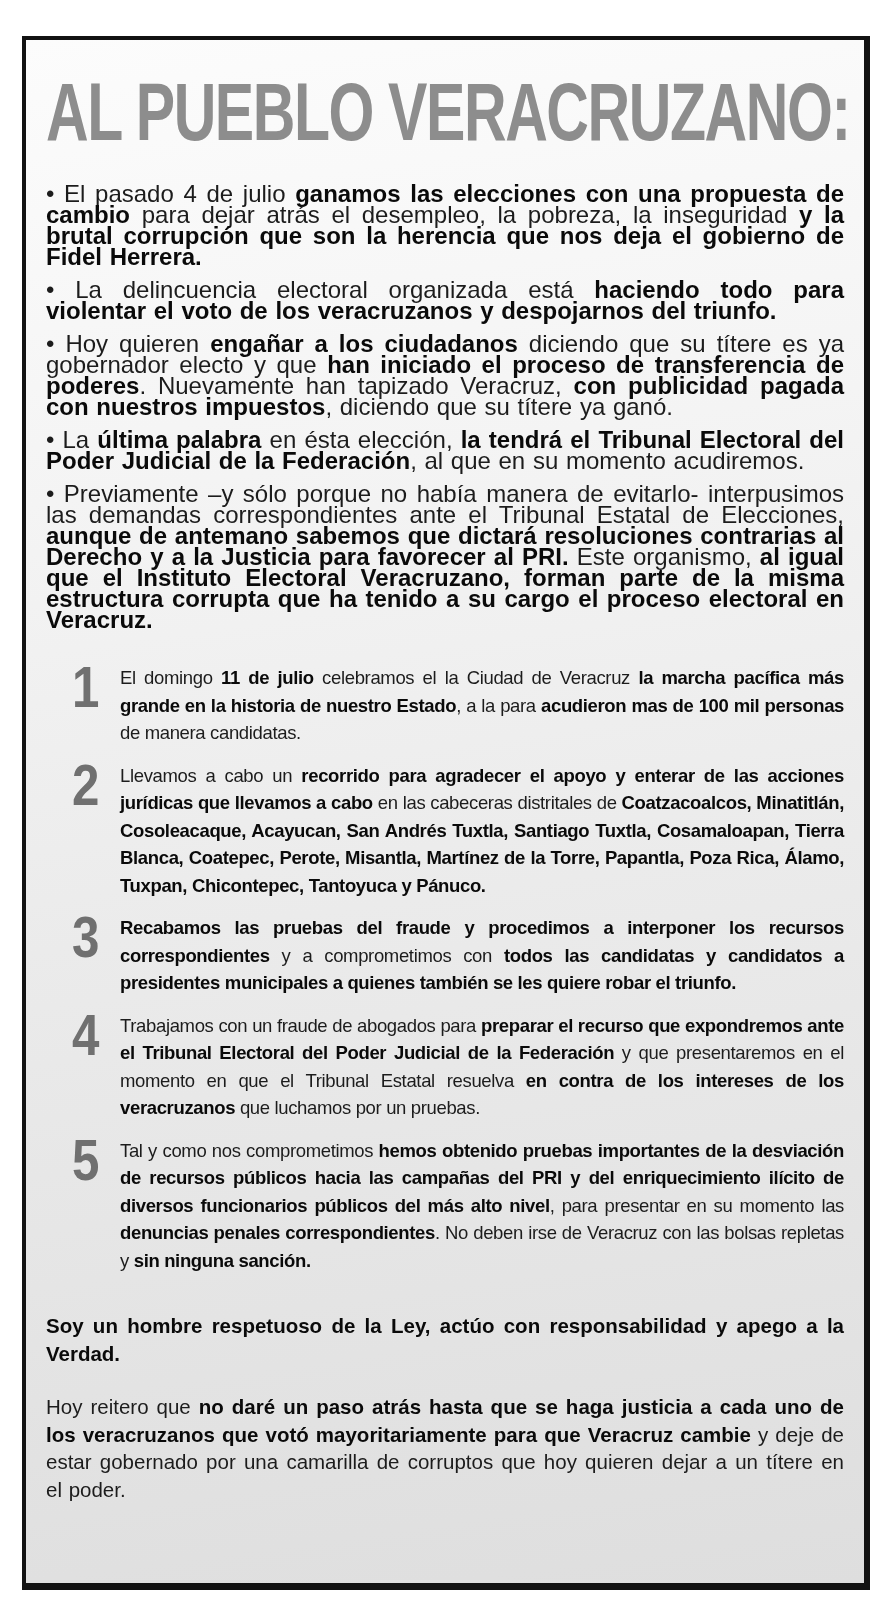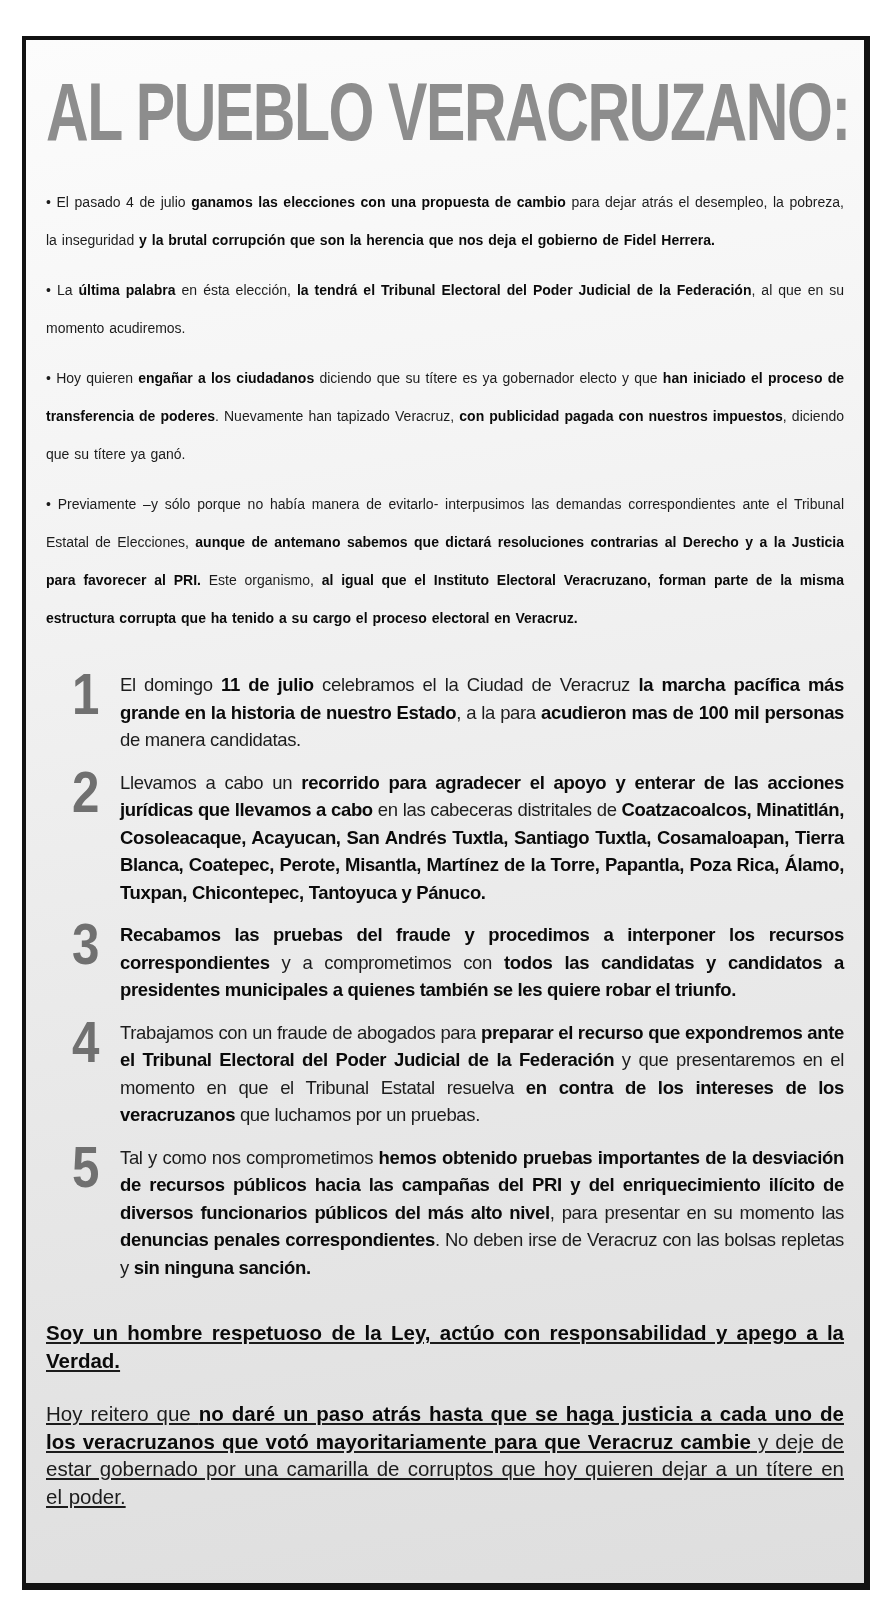--- a/index.html
+++ b/index.html
@@ -42,8 +42,8 @@
     transform-origin:left top;
   }
   .para{
-    font-size:14px;
-    line-height:38px;
+    font-size:24px;
+    line-height:21px;
     text-align:justify;
     margin-bottom:12px;
     word-spacing:1px;

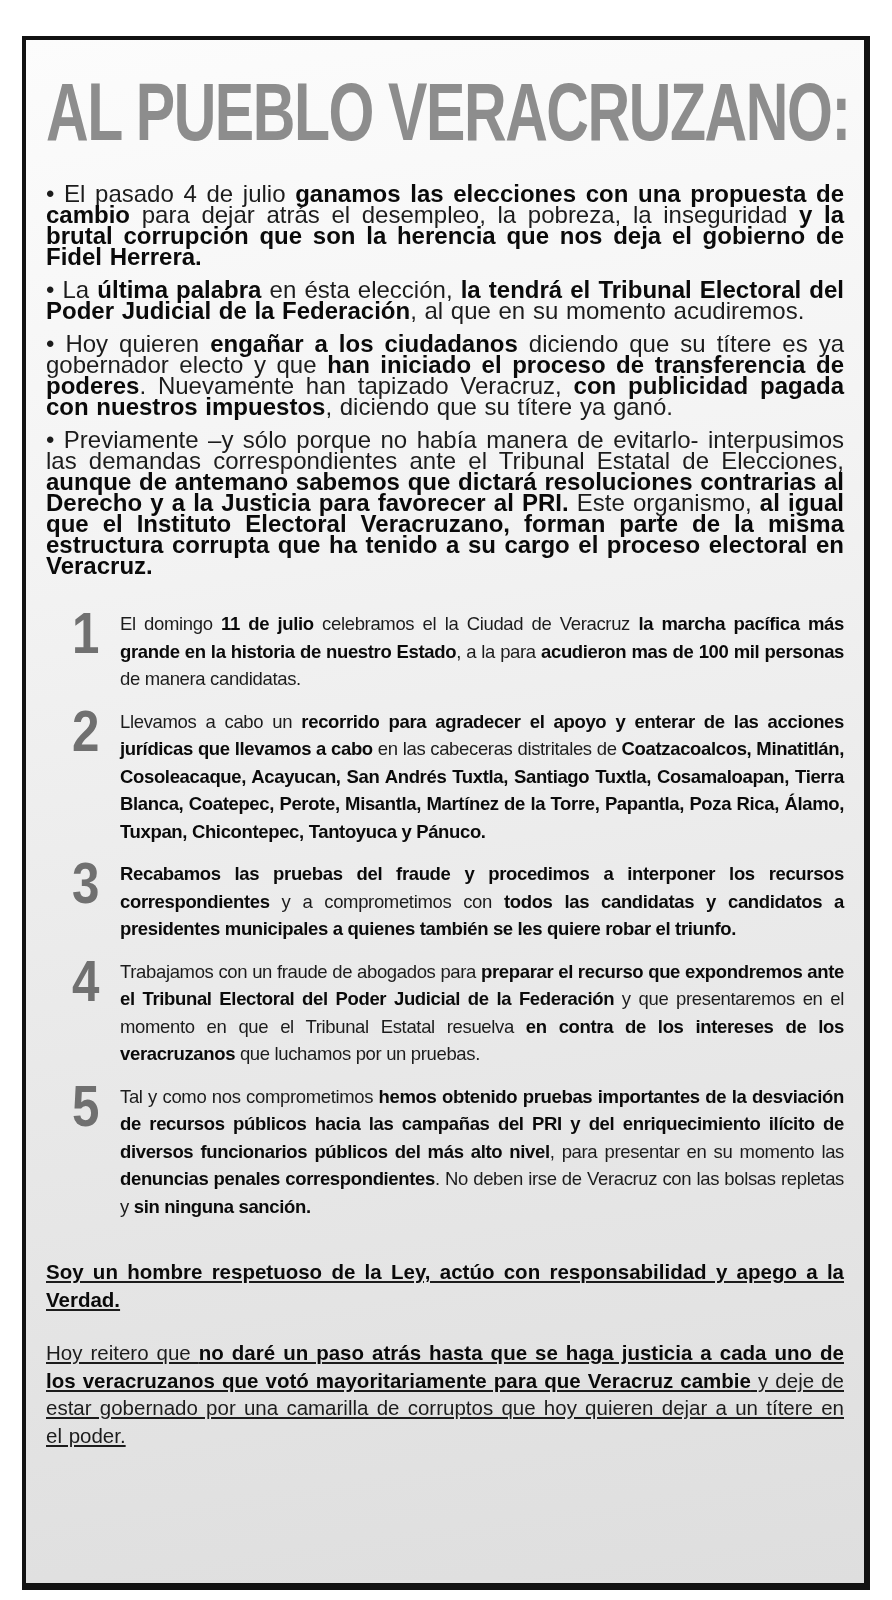--- a/index.html
+++ b/index.html
@@ -93,6 +93,7 @@
   <h1 class="heading">AL PUEBLO VERACRUZANO:</h1>
   <div class="bullets">
       <p class="para"><span>• El pasado 4 de julio </span><b>ganamos las elecciones con una propuesta de cambio</b><span> para dejar atrás el desempleo, la pobreza, la inseguridad </span><b>y la brutal corrupción que son la herencia que nos deja el gobierno de Fidel Herrera.</b></p>
+      <p class="para"><span>• La delincuencia electoral organizada está </span><b>haciendo todo para violentar el voto de los veracruzanos y despojarnos del triunfo.</b></p>
       <p class="para"><span>• La </span><b>última palabra</b><span> en ésta elección, </span><b>la tendrá el Tribunal Electoral del Poder Judicial de la Federación</b><span>, al que en su momento acudiremos.</span></p>
       <p class="para"><span>• Hoy quieren </span><b>engañar a los ciudadanos</b><span> diciendo que su títere es ya gobernador electo y que </span><b>han iniciado el proceso de transferencia de poderes</b><span>. Nuevamente han tapizado Veracruz, </span><b>con publicidad pagada con nuestros impuestos</b><span>, diciendo que su títere ya ganó.</span></p>
       <p class="para"><span>• Previamente –y sólo porque no había manera de evitarlo- interpusimos las demandas correspondientes ante el Tribunal Estatal de Elecciones, </span><b>aunque de antemano sabemos que dictará resoluciones contrarias al Derecho y a la Justicia para favorecer al PRI.</b><span> Este organismo, </span><b>al igual que el Instituto Electoral Veracruzano, forman parte de la misma estructura corrupta que ha tenido a su cargo el proceso electoral en Veracruz.</b></p>

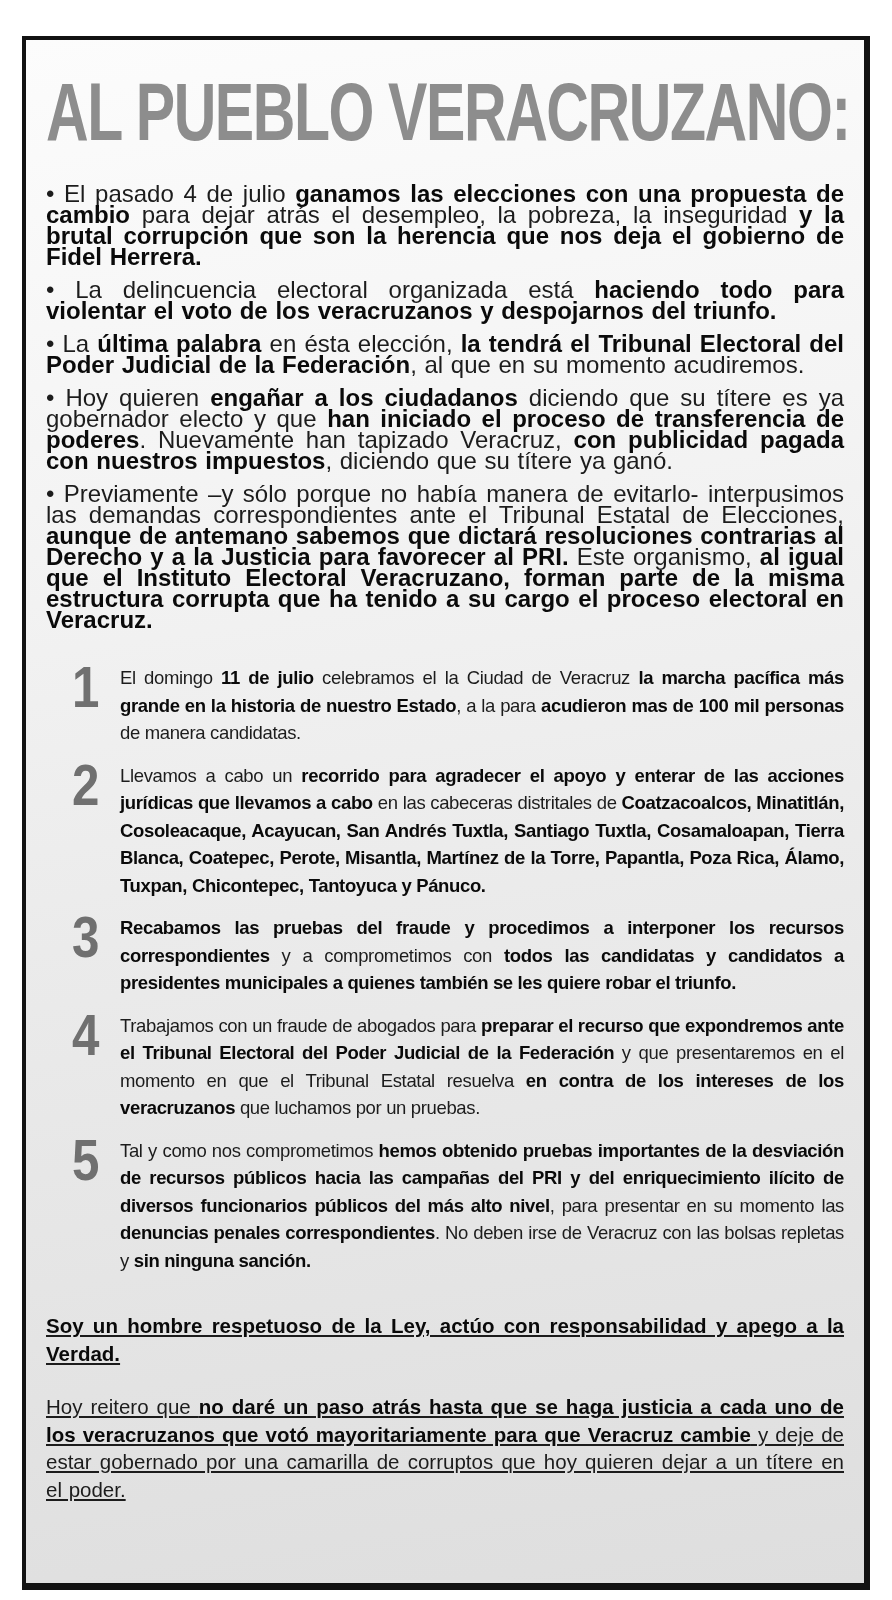--- a/index.html
+++ b/index.html
@@ -94,8 +94,8 @@
   <div class="bullets">
       <p class="para"><span>• El pasado 4 de julio </span><b>ganamos las elecciones con una propuesta de cambio</b><span> para dejar atrás el desempleo, la pobreza, la inseguridad </span><b>y la brutal corrupción que son la herencia que nos deja el gobierno de Fidel Herrera.</b></p>
       <p class="para"><span>• La delincuencia electoral organizada está </span><b>haciendo todo para violentar el voto de los veracruzanos y despojarnos del triunfo.</b></p>
+      <p class="para"><span>• Hoy quieren </span><b>engañar a los ciudadanos</b><span> diciendo que su títere es ya gobernador electo y que </span><b>han iniciado el proceso de transferencia de poderes</b><span>. Nuevamente han tapizado Veracruz, </span><b>con publicidad pagada con nuestros impuestos</b><span>, diciendo que su títere ya ganó.</span></p>
       <p class="para"><span>• La </span><b>última palabra</b><span> en ésta elección, </span><b>la tendrá el Tribunal Electoral del Poder Judicial de la Federación</b><span>, al que en su momento acudiremos.</span></p>
-      <p class="para"><span>• Hoy quieren </span><b>engañar a los ciudadanos</b><span> diciendo que su títere es ya gobernador electo y que </span><b>han iniciado el proceso de transferencia de poderes</b><span>. Nuevamente han tapizado Veracruz, </span><b>con publicidad pagada con nuestros impuestos</b><span>, diciendo que su títere ya ganó.</span></p>
       <p class="para"><span>• Previamente –y sólo porque no había manera de evitarlo- interpusimos las demandas correspondientes ante el Tribunal Estatal de Elecciones, </span><b>aunque de antemano sabemos que dictará resoluciones contrarias al Derecho y a la Justicia para favorecer al PRI.</b><span> Este organismo, </span><b>al igual que el Instituto Electoral Veracruzano, forman parte de la misma estructura corrupta que ha tenido a su cargo el proceso electoral en Veracruz.</b></p>
     </div>
   <div class="numbered-list">

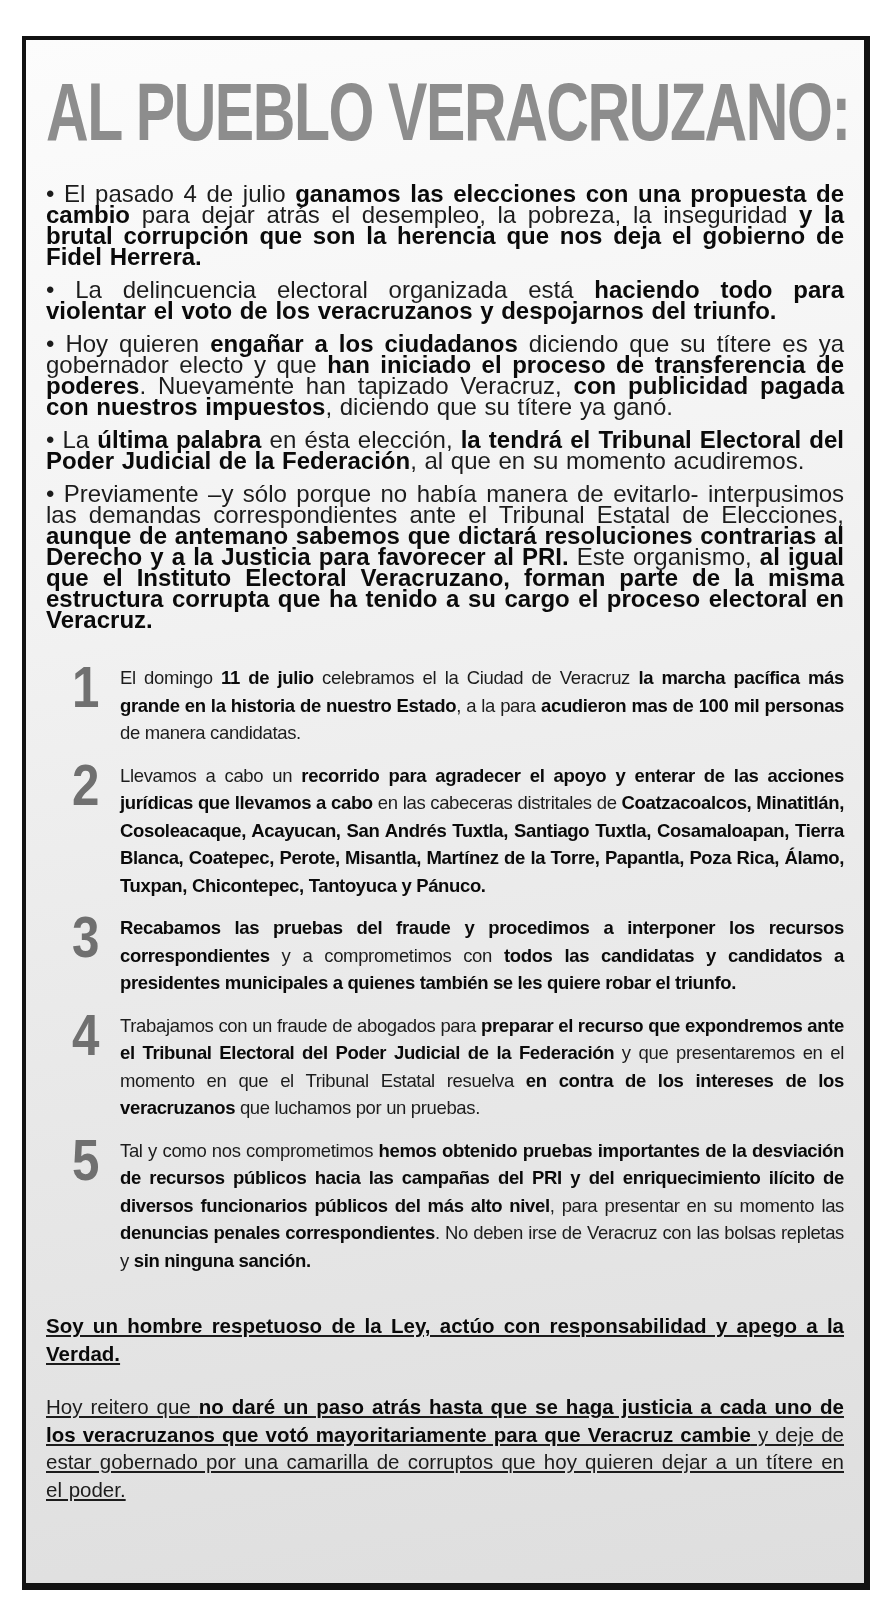--- a/index.html
+++ b/index.html
@@ -82,7 +82,6 @@
     line-height:27.5px;
     text-align:justify;
     word-spacing:1px;
-    text-decoration:underline;
   }
   .closing + .closing{margin-top:26px;}
 </style>

